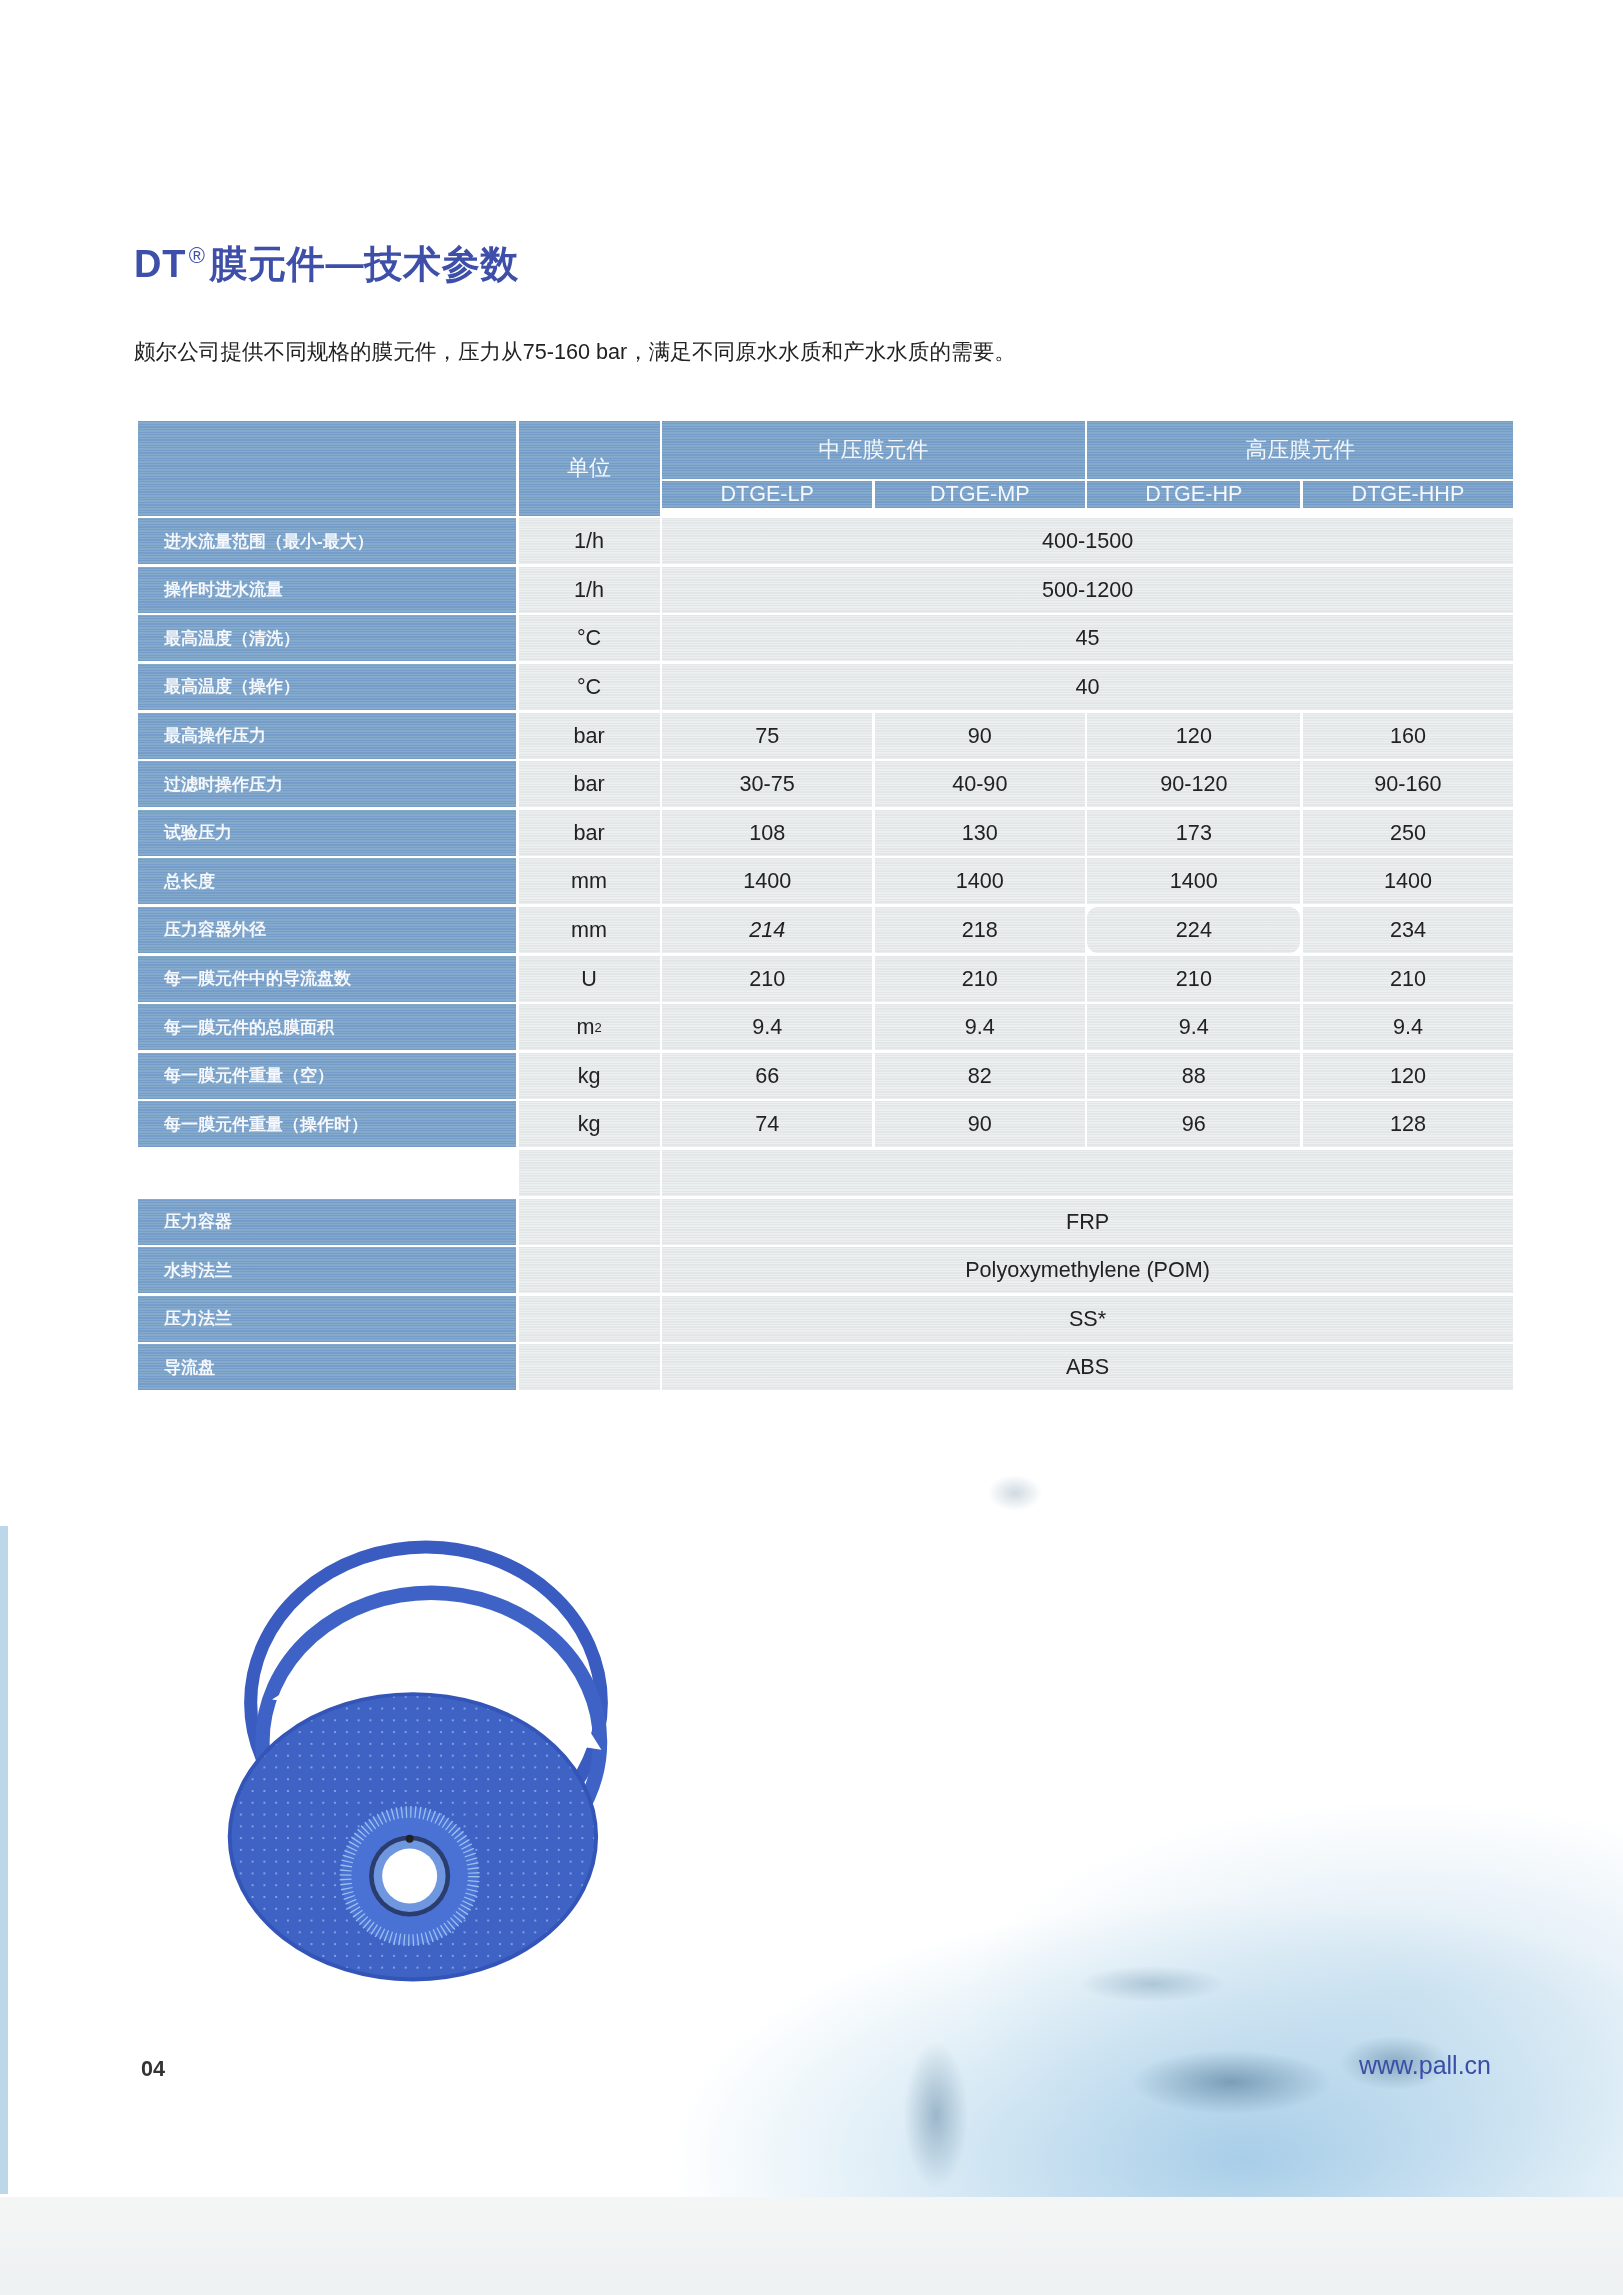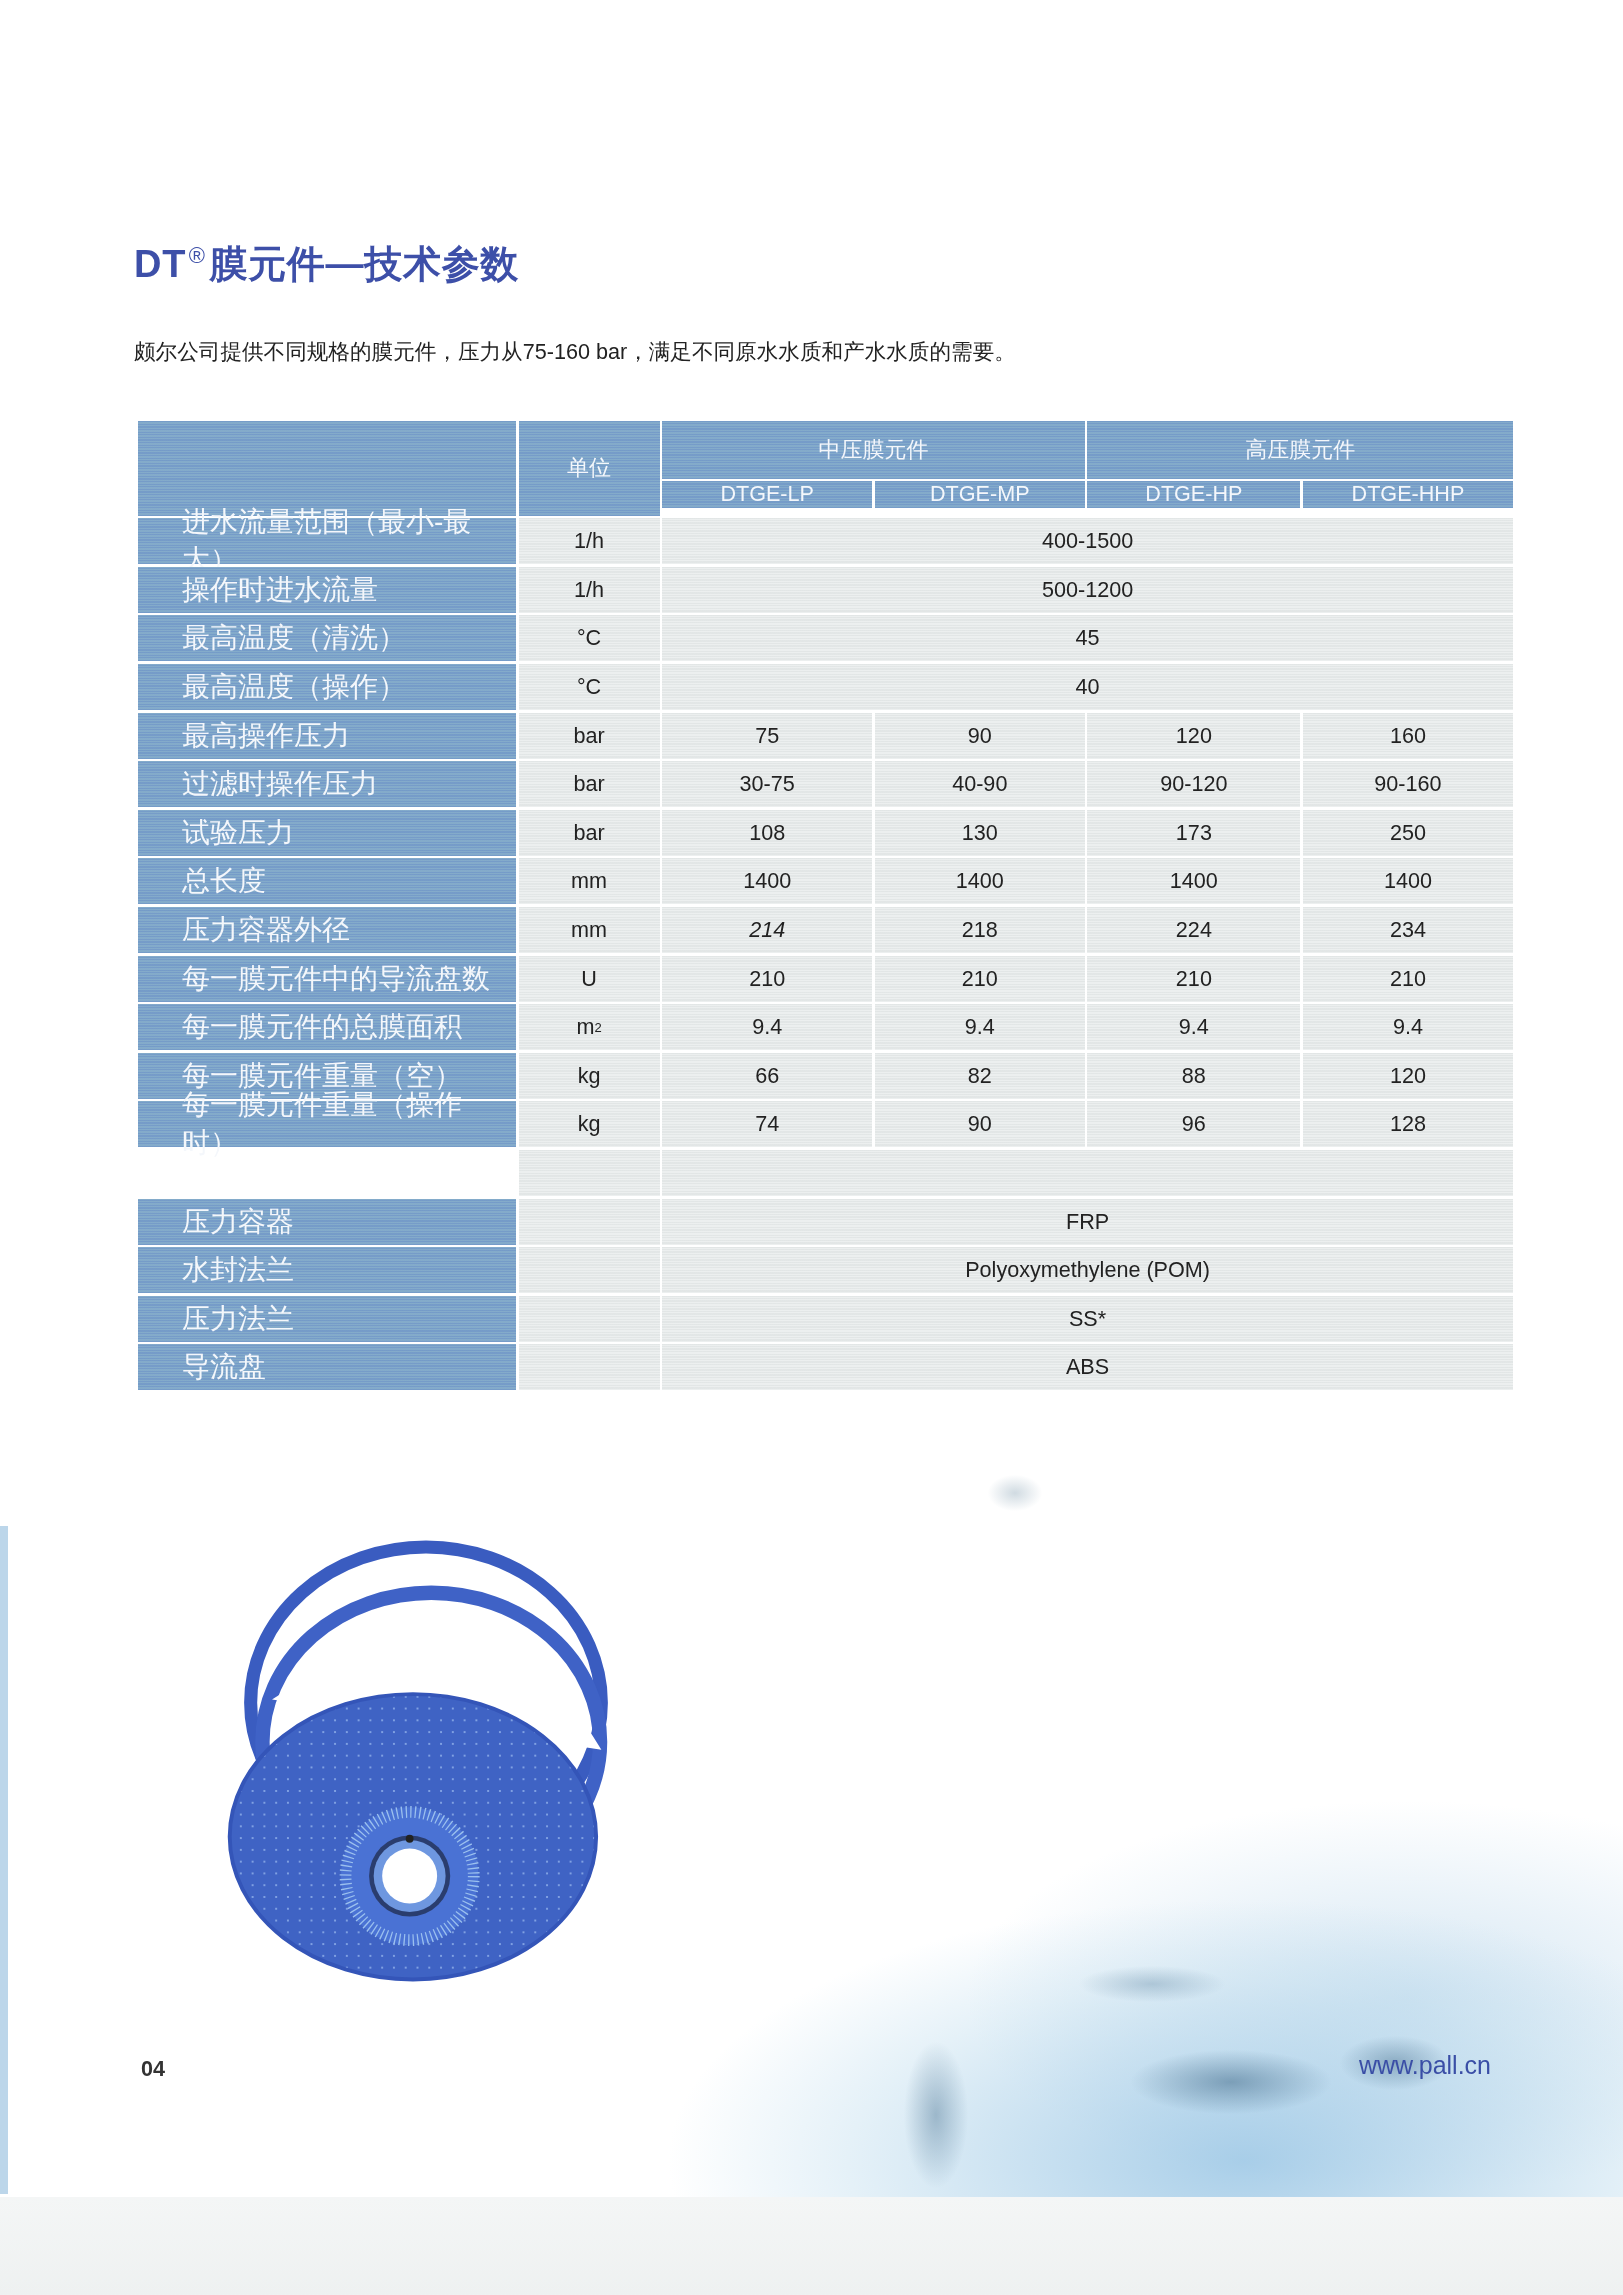--- a/index.html
+++ b/index.html
@@ -62,10 +62,10 @@
     color: #f4f7fb;
   }
   .rowlabel {
-    justify-content: flex-start; padding-left: 44px;
+    justify-content: flex-start; padding-left: 26px;
     background-color: #7fa3c9;
     background-image: repeating-linear-gradient(0deg, rgba(110,150,200,0.55) 0 1.3px, rgba(140,185,205,0.35) 1.3px 2.6px);
-    color: #f4f7fb; font-size: 28px;
+    color: #f4f7fb; font-size: 17px; font-weight: bold;
   }
   .corner { grid-row: 1 / span 2; grid-column: 1; }
   .unit-h { grid-row: 1 / span 2; grid-column: 2; font-size: 22px; }

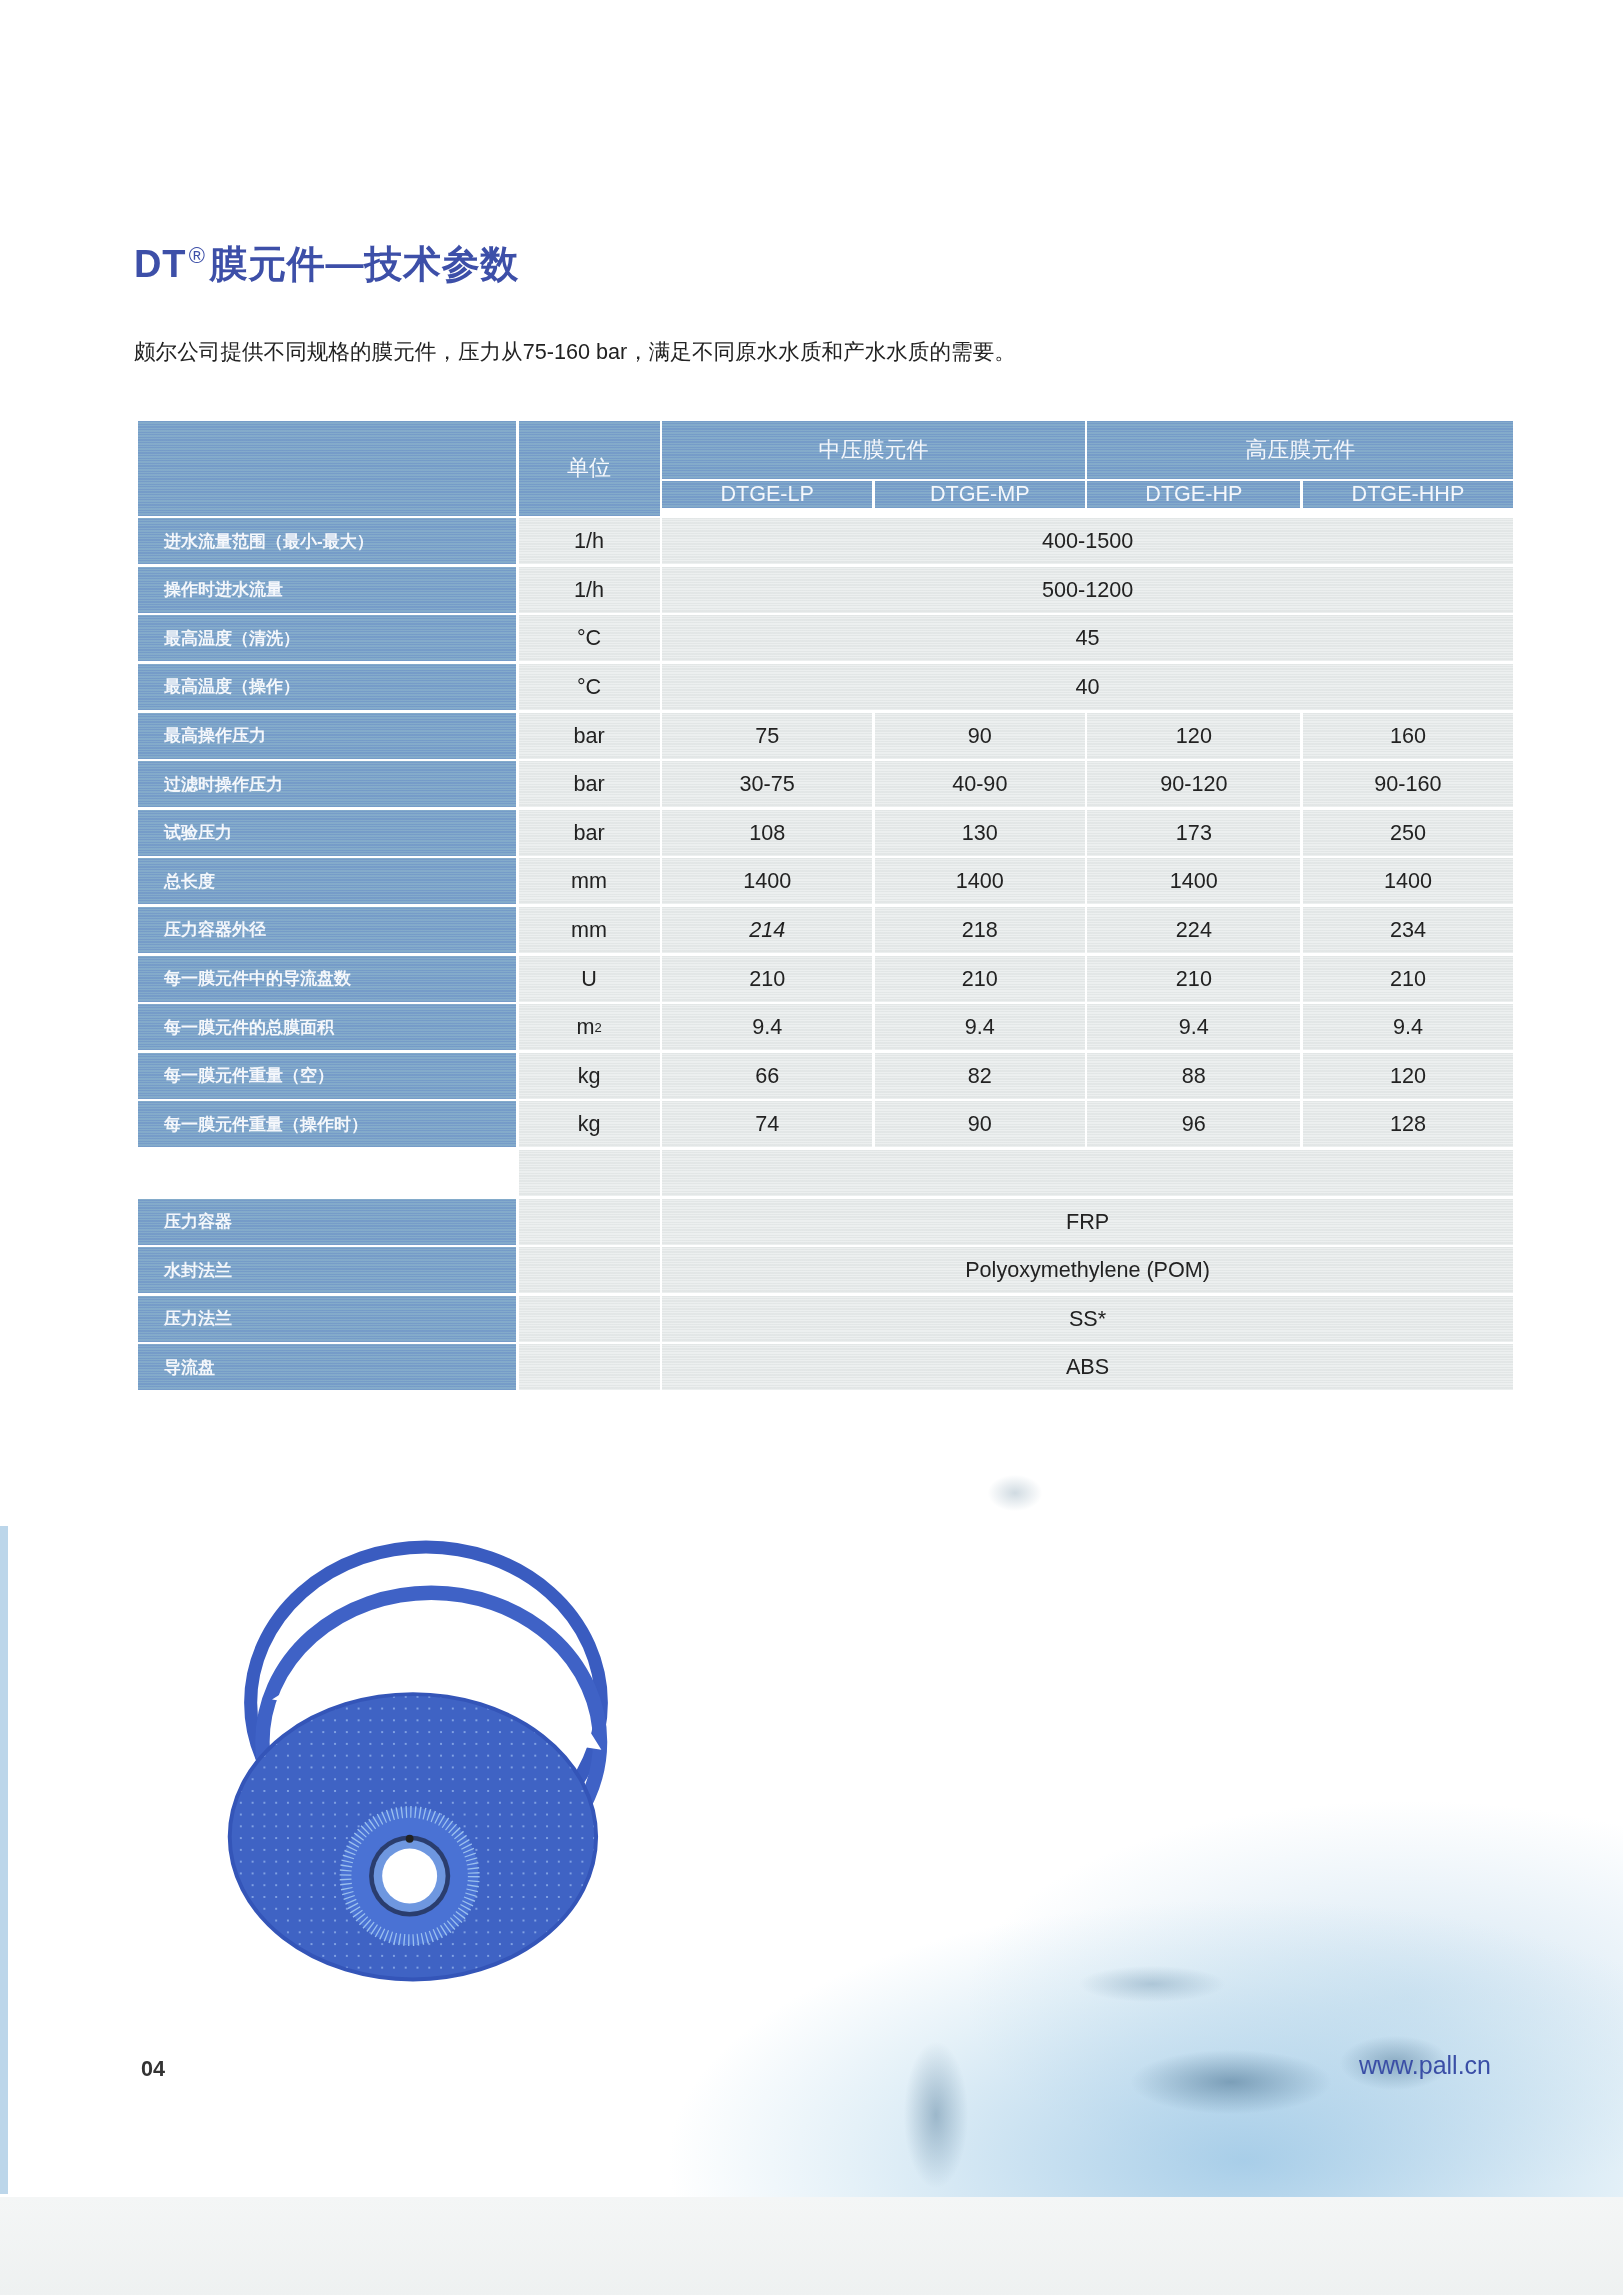--- a/index.html
+++ b/index.html
@@ -162,7 +162,7 @@
     </div>
     <div class="cell" style="grid-area: 11 / 3; font-style: italic;">214</div>
     <div class="cell" style="grid-area: 11 / 4;">218</div>
-    <div class="cell" style="grid-area: 11 / 5;">224</div>
+    <div class="cell" style="grid-area: 11 / 5; border-radius: 11px;">224</div>
     <div class="cell" style="grid-area: 11 / 6;">234</div>
     <div class="cell rowlabel" style="grid-area: 12 / 1;">每一膜元件中的导流盘数</div>
     <div class="cell" style="grid-area: 12 / 2;">

